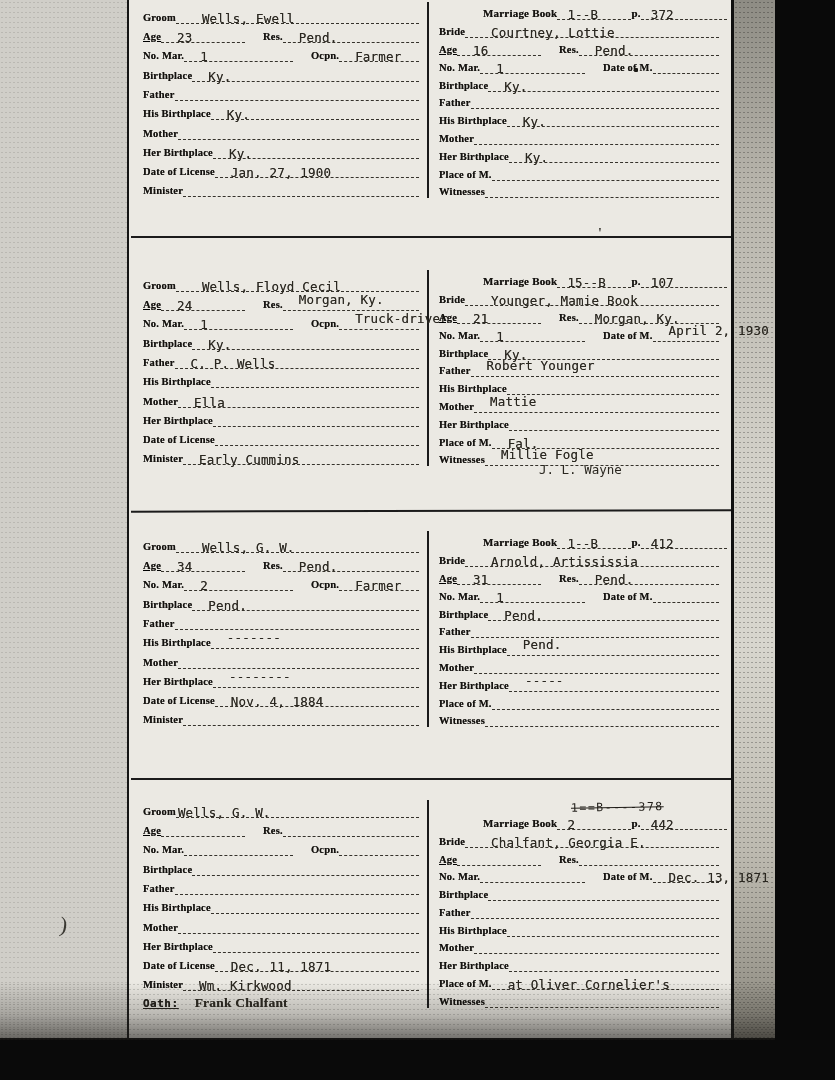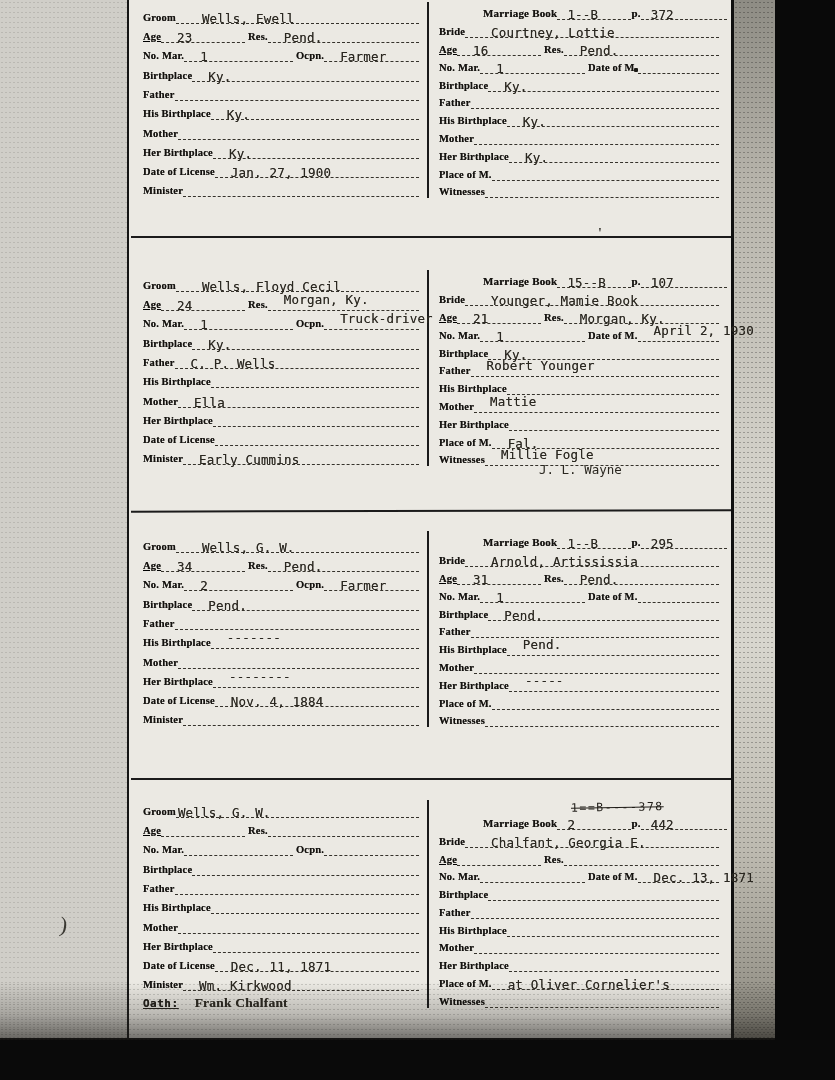--- a/index.html
+++ b/index.html
@@ -54,7 +54,7 @@
   .row{display:flex;align-items:flex-end;height:19.3px;position:relative;}
   .col-right .row{height:17.8px;}
   .seg{display:flex;align-items:flex-end;flex:1 1 auto;min-width:0;}
-  .seg + .seg{margin-left:3px;}
+  .seg + .seg{margin-left:18px;}
   .lbl{
     font-family:"Liberation Serif",serif;font-weight:bold;font-size:10.5px;
     color:#14120f;white-space:nowrap;letter-spacing:.2px;padding-bottom:1px;

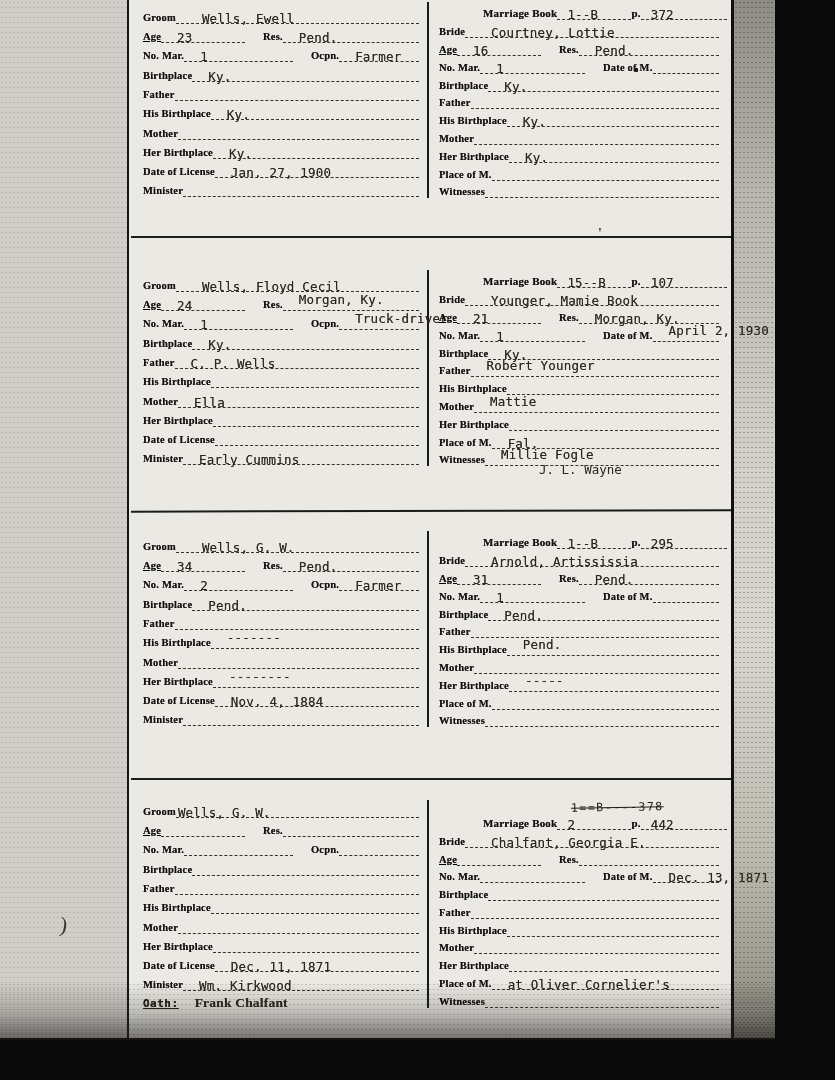--- a/index.html
+++ b/index.html
@@ -625,7 +625,7 @@
           </span>
           <span class="lbl">p.</span>
           <span class="fill pagef">
-            <span class="val">295</span>
+            <span class="val">412</span>
           </span>
         </div>
         <div class="row name">

